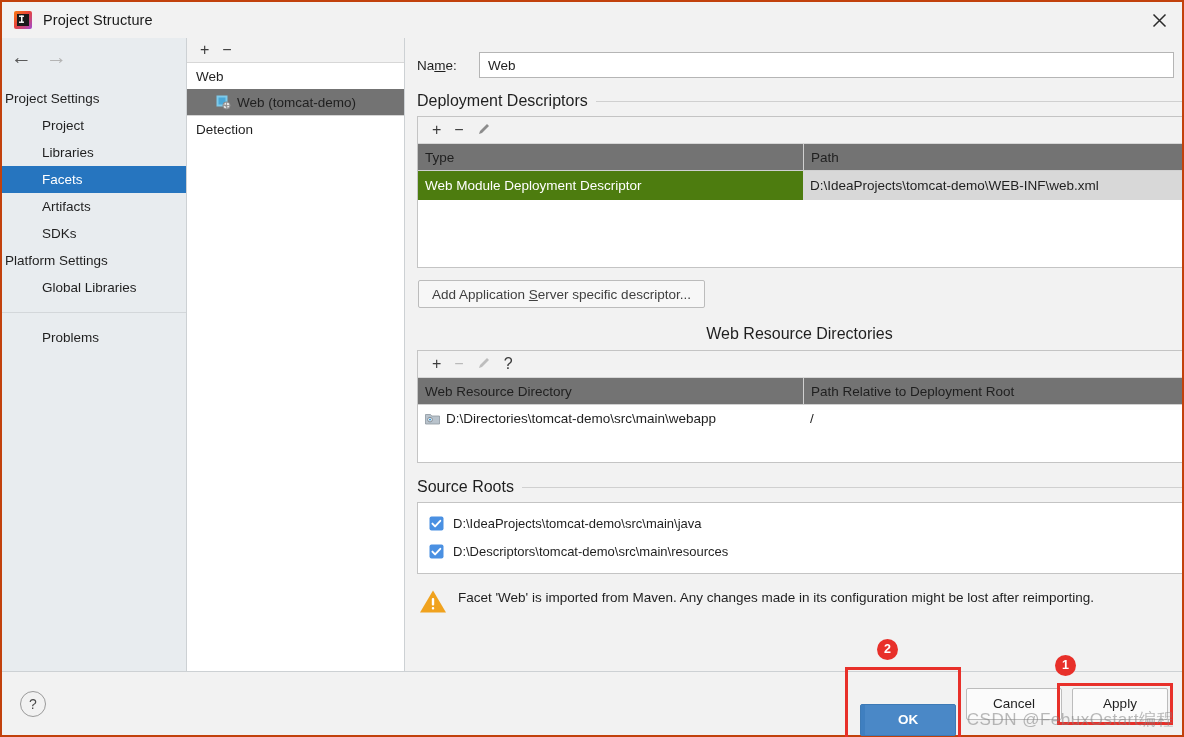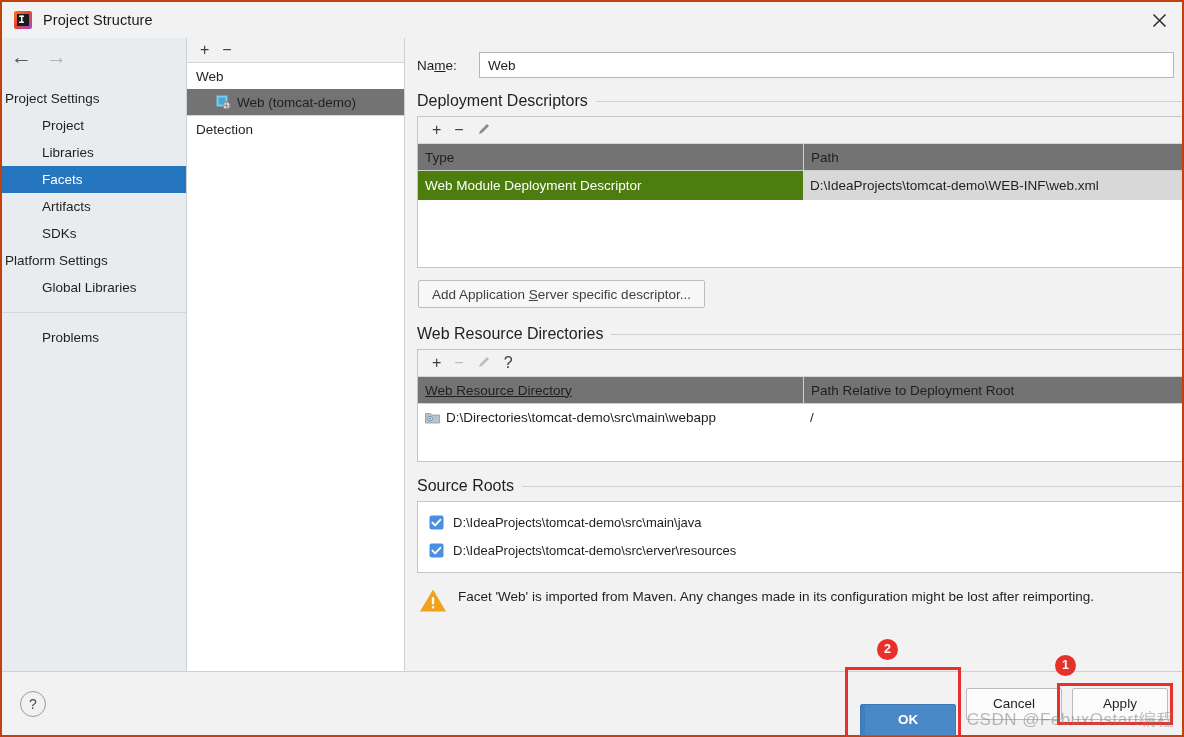--- a/index.html
+++ b/index.html
@@ -367,7 +367,7 @@
       <button class="btn-plain"><span>Add Application <u>S</u>erver specific descriptor...</span></button>
 
       
-      <div class="section-head" style="margin-top:17px;">
+      <div class="section-head" style="margin-top:17px;flex-direction:column;">
         <span>Web Resource Directories</span>
         <span class="line"></span>
       </div>

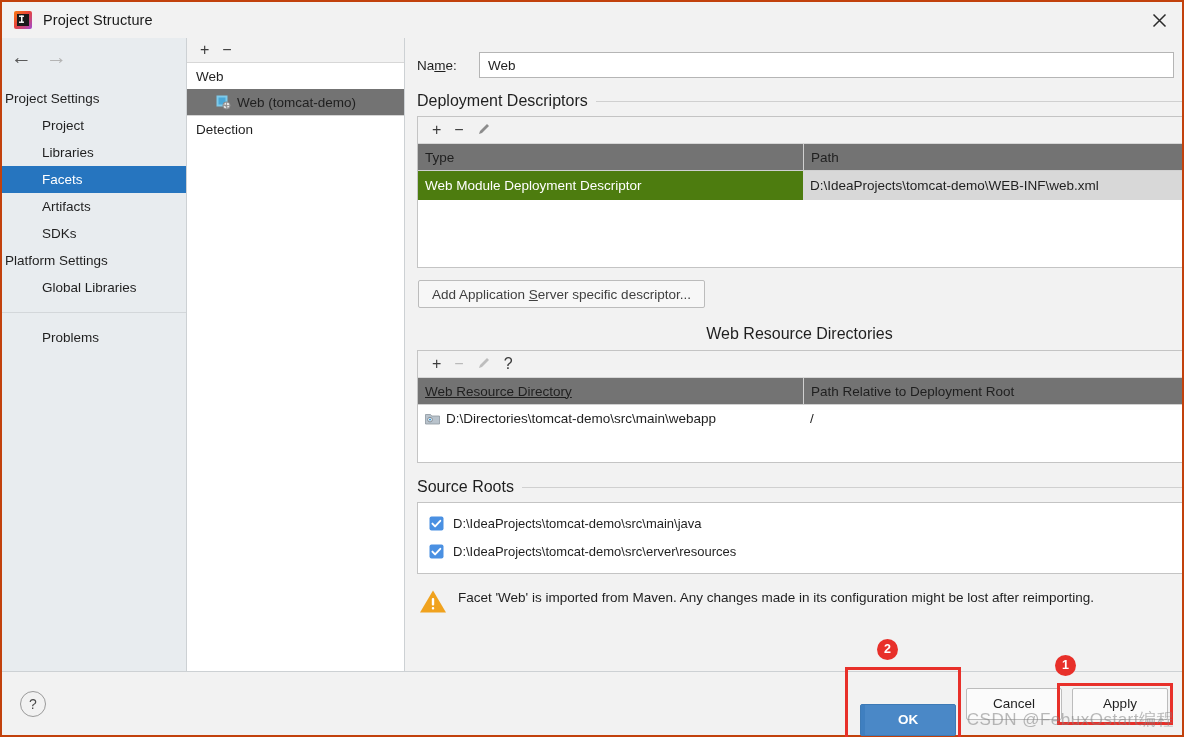--- a/index.html
+++ b/index.html
@@ -384,7 +384,7 @@
           <span class="tb-ico">?</span>
         </div>
         <div class="hdr-row">
-          <div class="hdr-cell" style="width:385px;text-decoration:underline;">Web Resource Directory</div>
+          <div class="hdr-cell" style="width:385px;">Web Resource Directory</div>
           <div class="hdr-cell" style="flex:1 1 auto;">Path Relative to Deployment Root</div>
         </div>
         <div class="data-row" style="height:26px;">

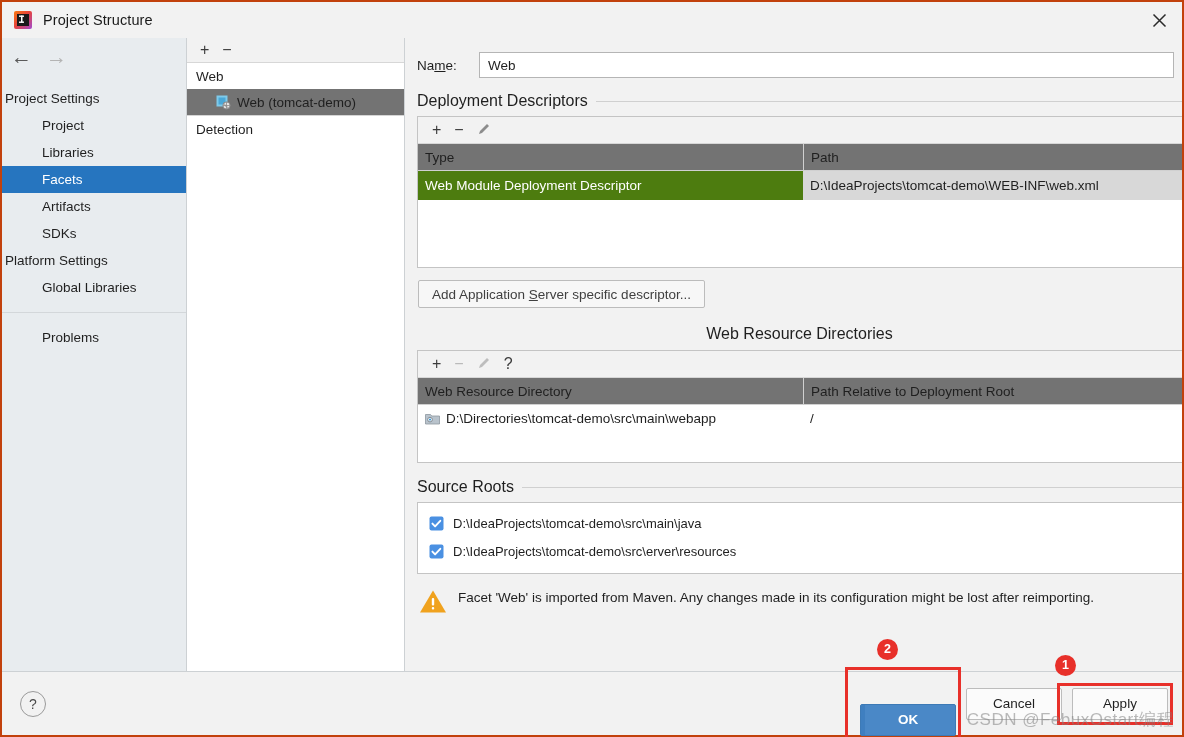--- a/index.html
+++ b/index.html
@@ -426,7 +426,7 @@
               <path d="M3.4 7.6l2.7 2.8 5.2-5.6" stroke="#ffffff" stroke-width="1.9" fill="none" stroke-linecap="round" stroke-linejoin="round"></path>
             </svg>
           </span>
-          <span>D:\IdeaProjects\tomcat-demo\src\erver\resources</span>
+          <span>D:\Descriptors\tomcat-demo\src\main\resources</span>
         </div>
       </div>
 

